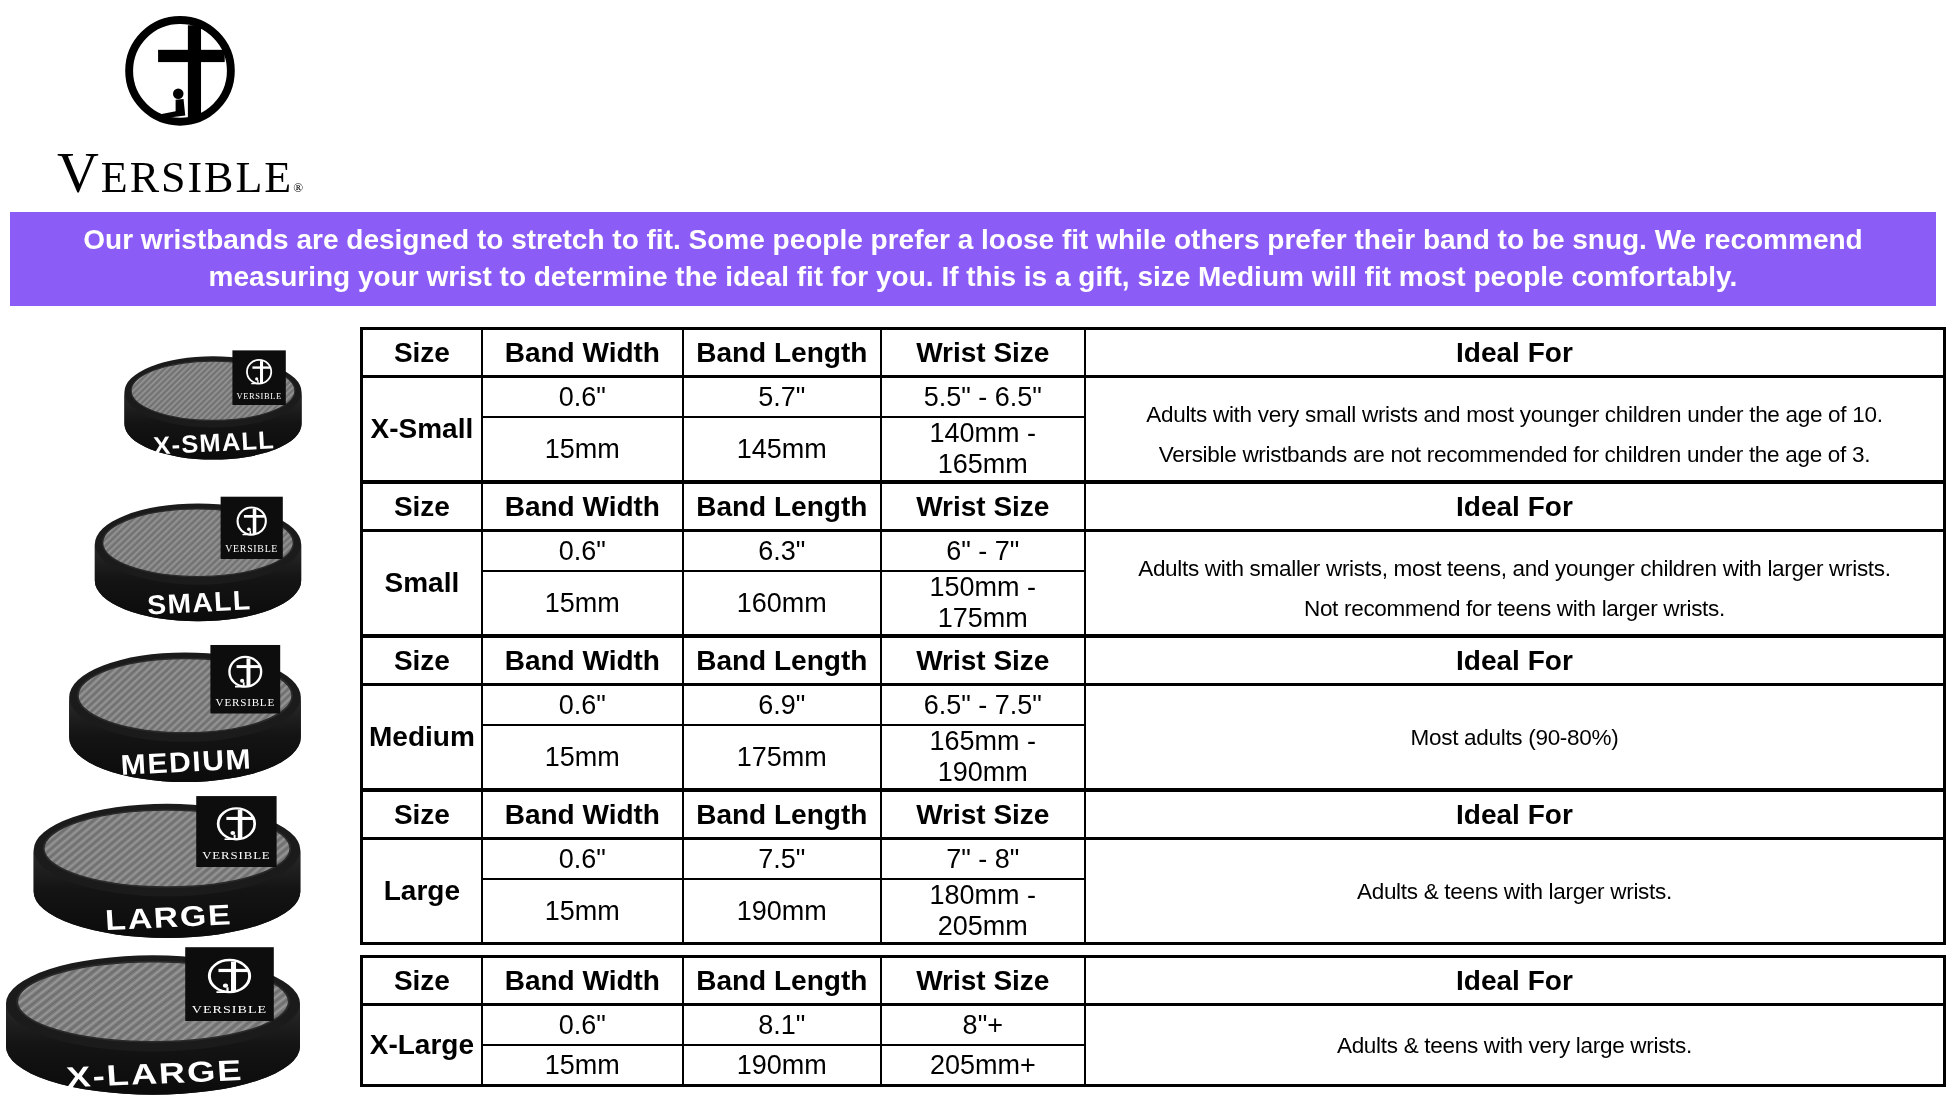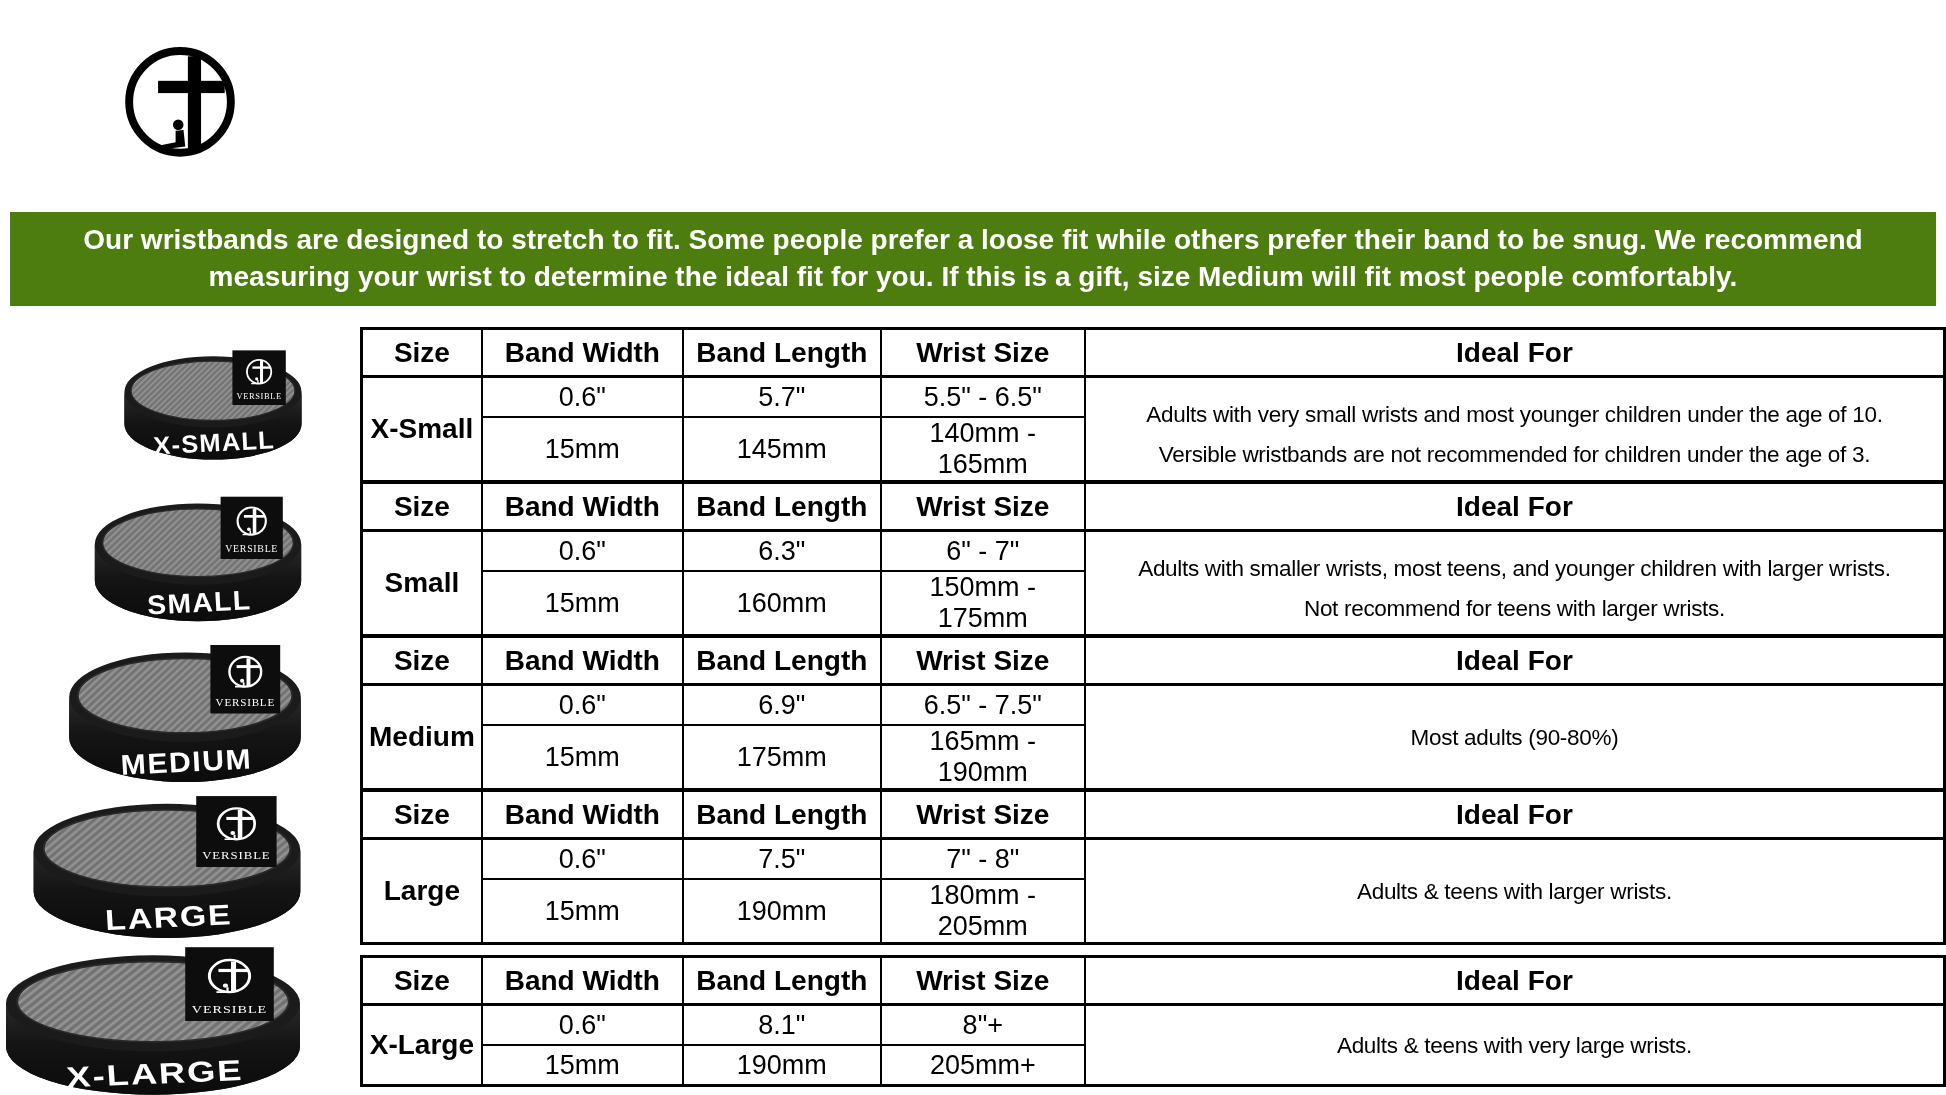--- a/index.html
+++ b/index.html
@@ -101,6 +101,7 @@
           <path class="logo-person-body" d="M79,98 L81,117 L50,121 L50,116 L70,112 L70,99 Z"></path>
         </g>
       </svg>
+      <div class="wordmark"><span>VERSIBLE</span><span class="reg">®</span></div>
     </div>
   </div>
 

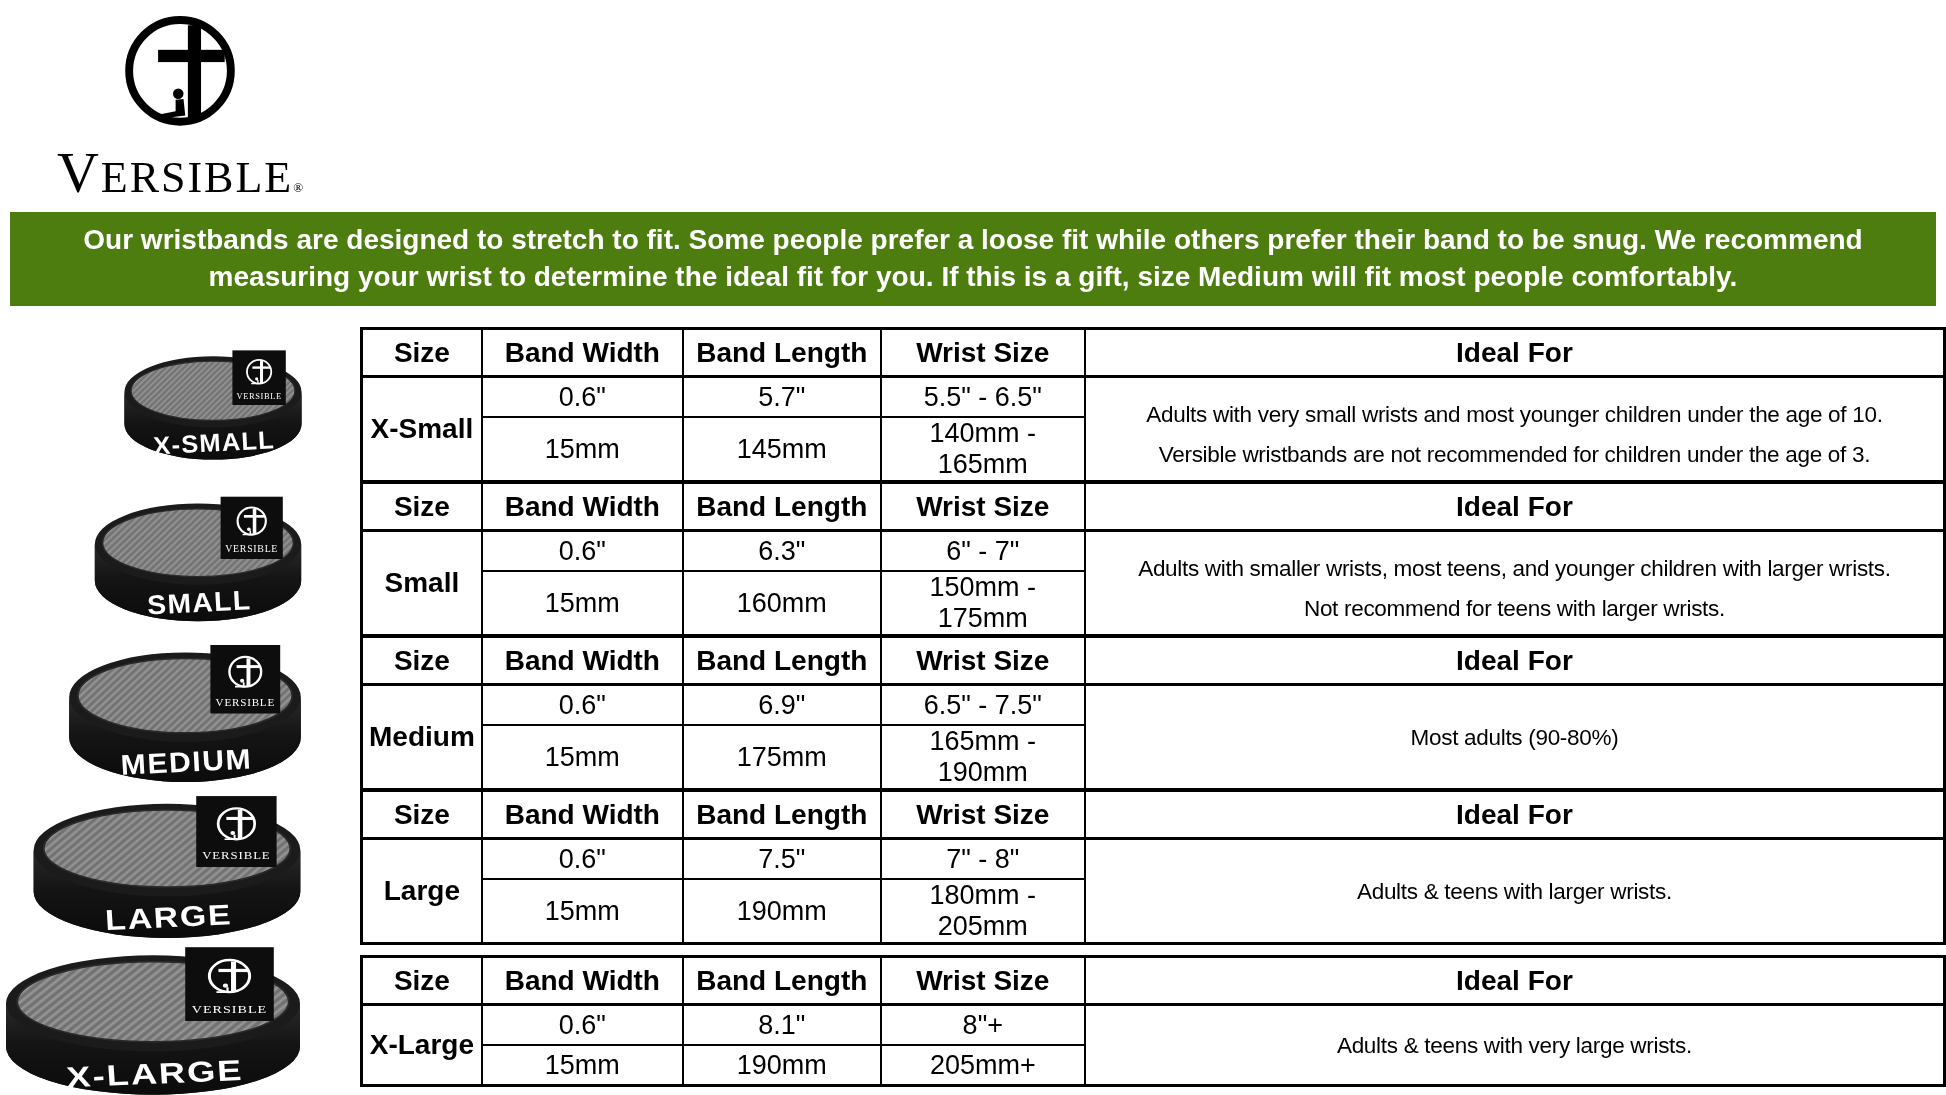--- a/index.html
+++ b/index.html
@@ -19,7 +19,7 @@
 
   
   .banner {
-    margin:2px 10px 0 10px; background:#4d7c0f; color:#fff; text-align:center;
+    margin:2px 10px 0 10px; background:#8b5cf6; color:#fff; text-align:center;
     font-weight:bold; font-size:28px; line-height:37px; padding:9px 30px 11px 30px;
   }
 

